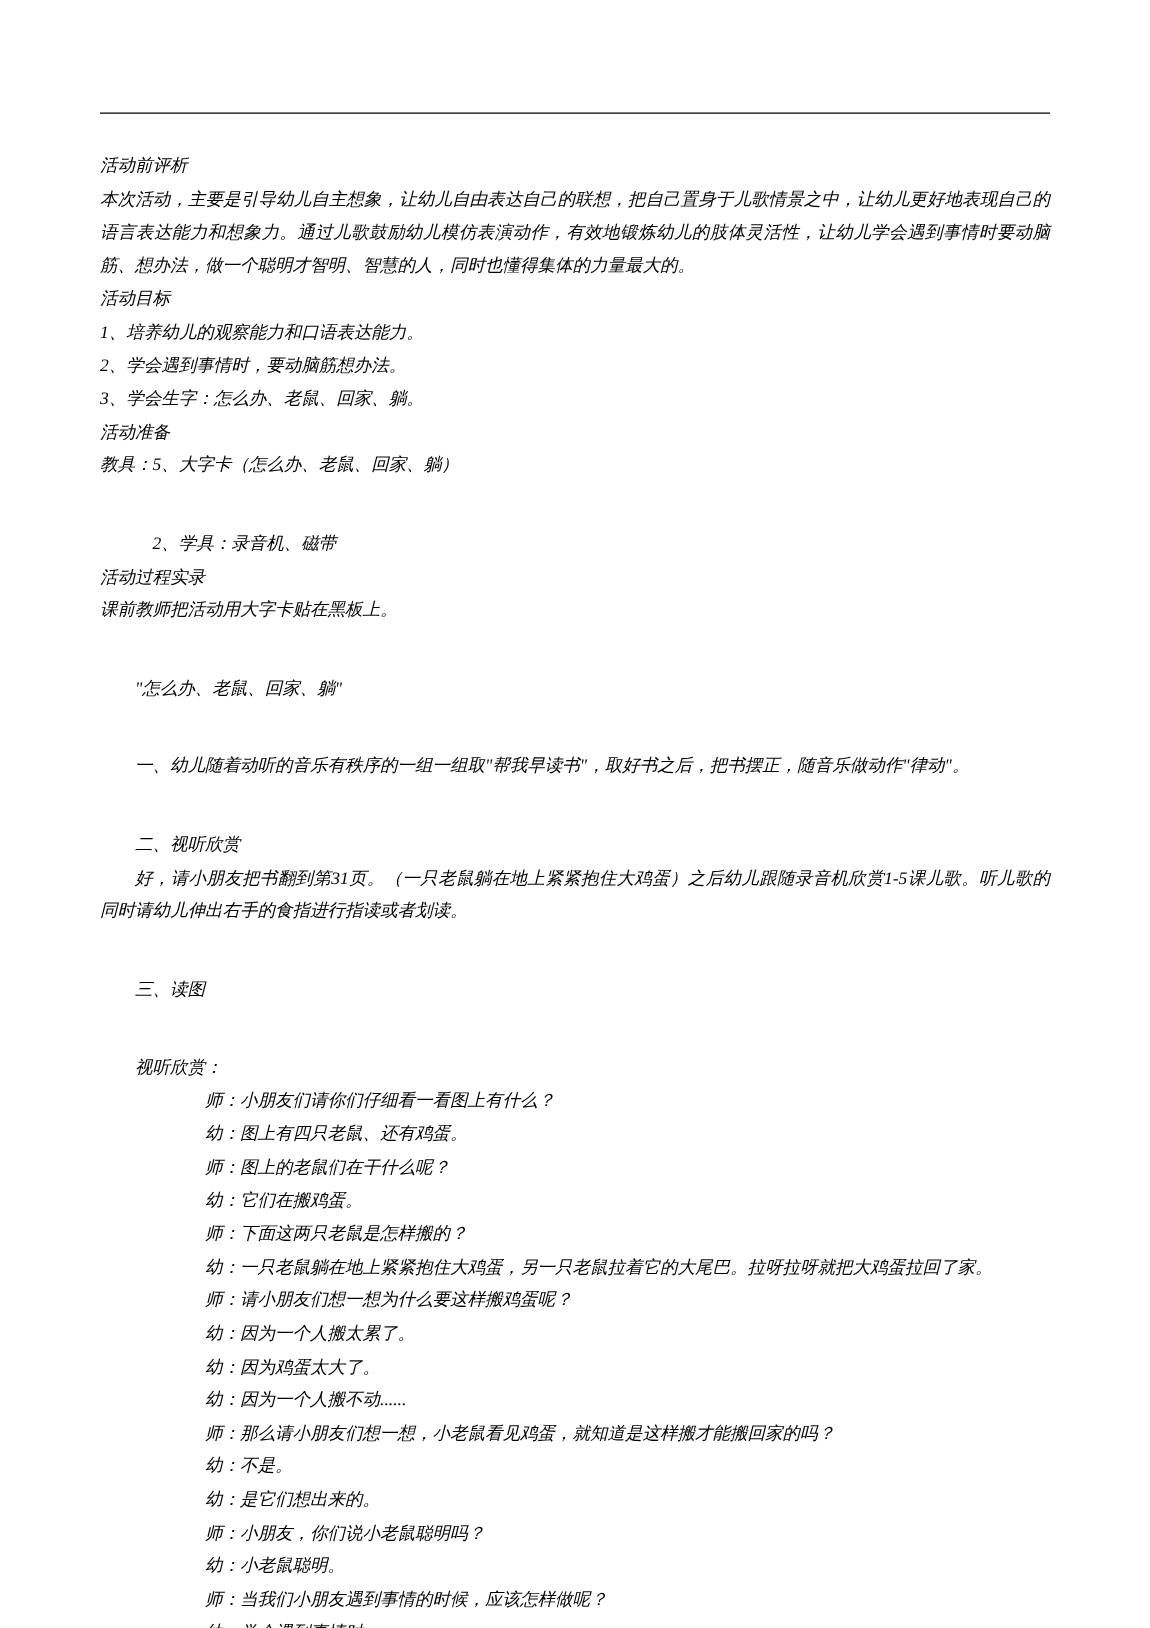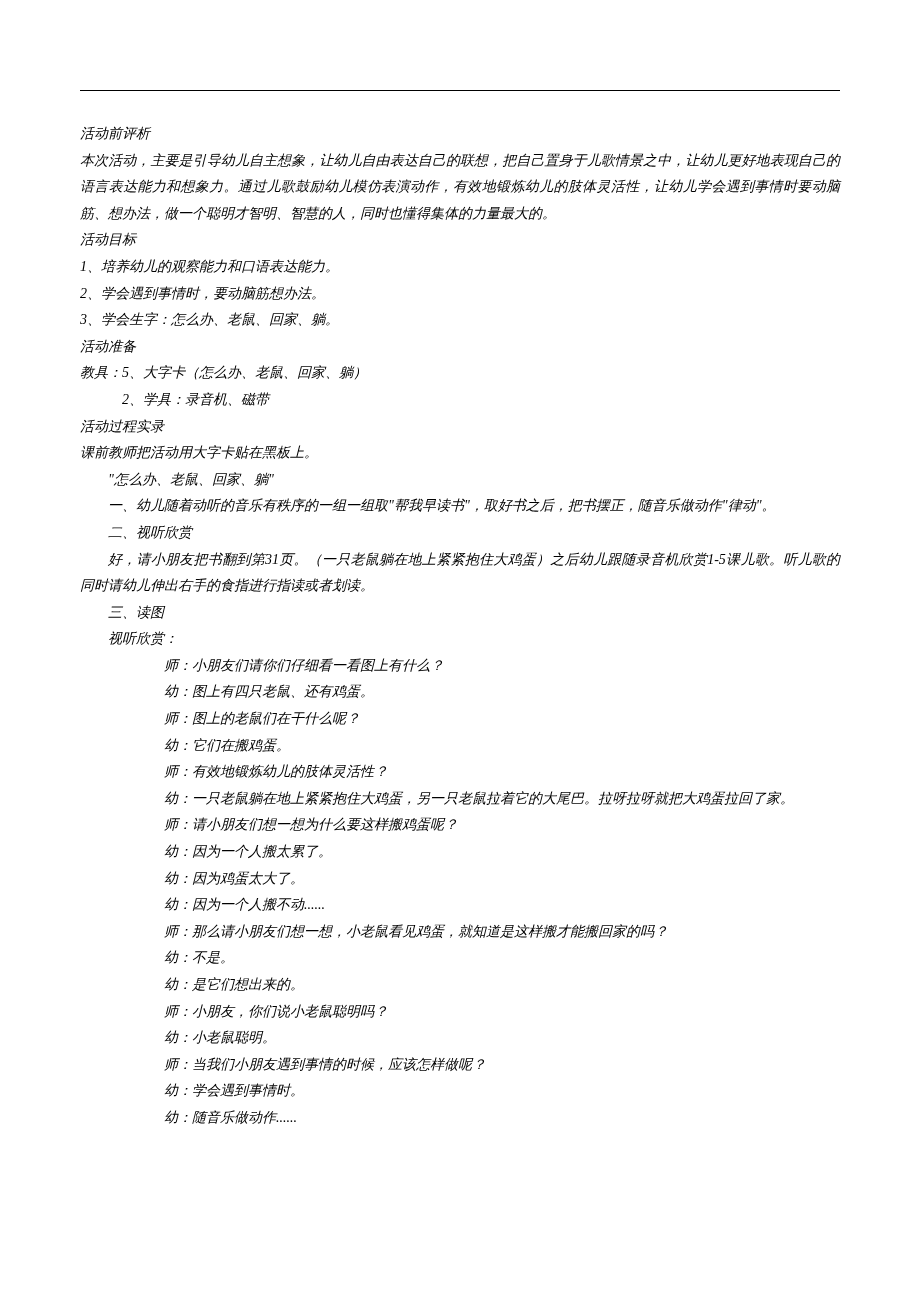--- a/index.html
+++ b/index.html
@@ -27,6 +27,7 @@
     }
     .indent-1 {
       padding-left: 2em;
+      margin-top: 36px;
     }
     .indent-3 {
       padding-left: 6em;

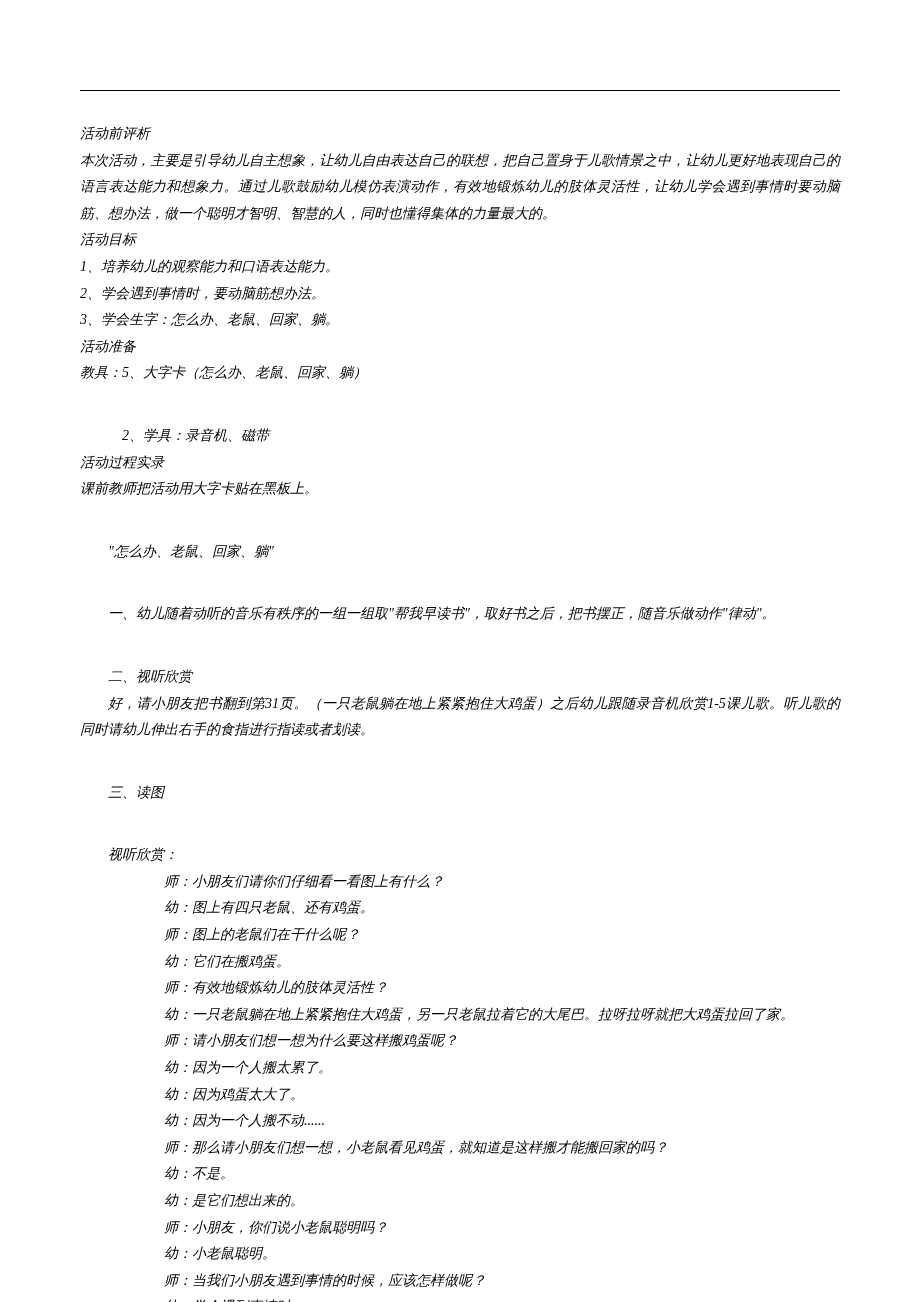--- a/index.html
+++ b/index.html
@@ -63,7 +63,7 @@
 <div class="para indent-3">幼：图上有四只老鼠、还有鸡蛋。</div>
 <div class="para indent-3">师：图上的老鼠们在干什么呢？</div>
 <div class="para indent-3">幼：它们在搬鸡蛋。</div>
-<div class="para indent-3">师：有效地锻炼幼儿的肢体灵活性？</div>
+<div class="para indent-3">师：下面这两只老鼠是怎样搬的？</div>
 <div class="para indent-3">幼：一只老鼠躺在地上紧紧抱住大鸡蛋，另一只老鼠拉着它的大尾巴。拉呀拉呀就把大鸡蛋拉回了家。</div>
 <div class="para indent-3">师：请小朋友们想一想为什么要这样搬鸡蛋呢？</div>
 <div class="para indent-3">幼：因为一个人搬太累了。</div>

